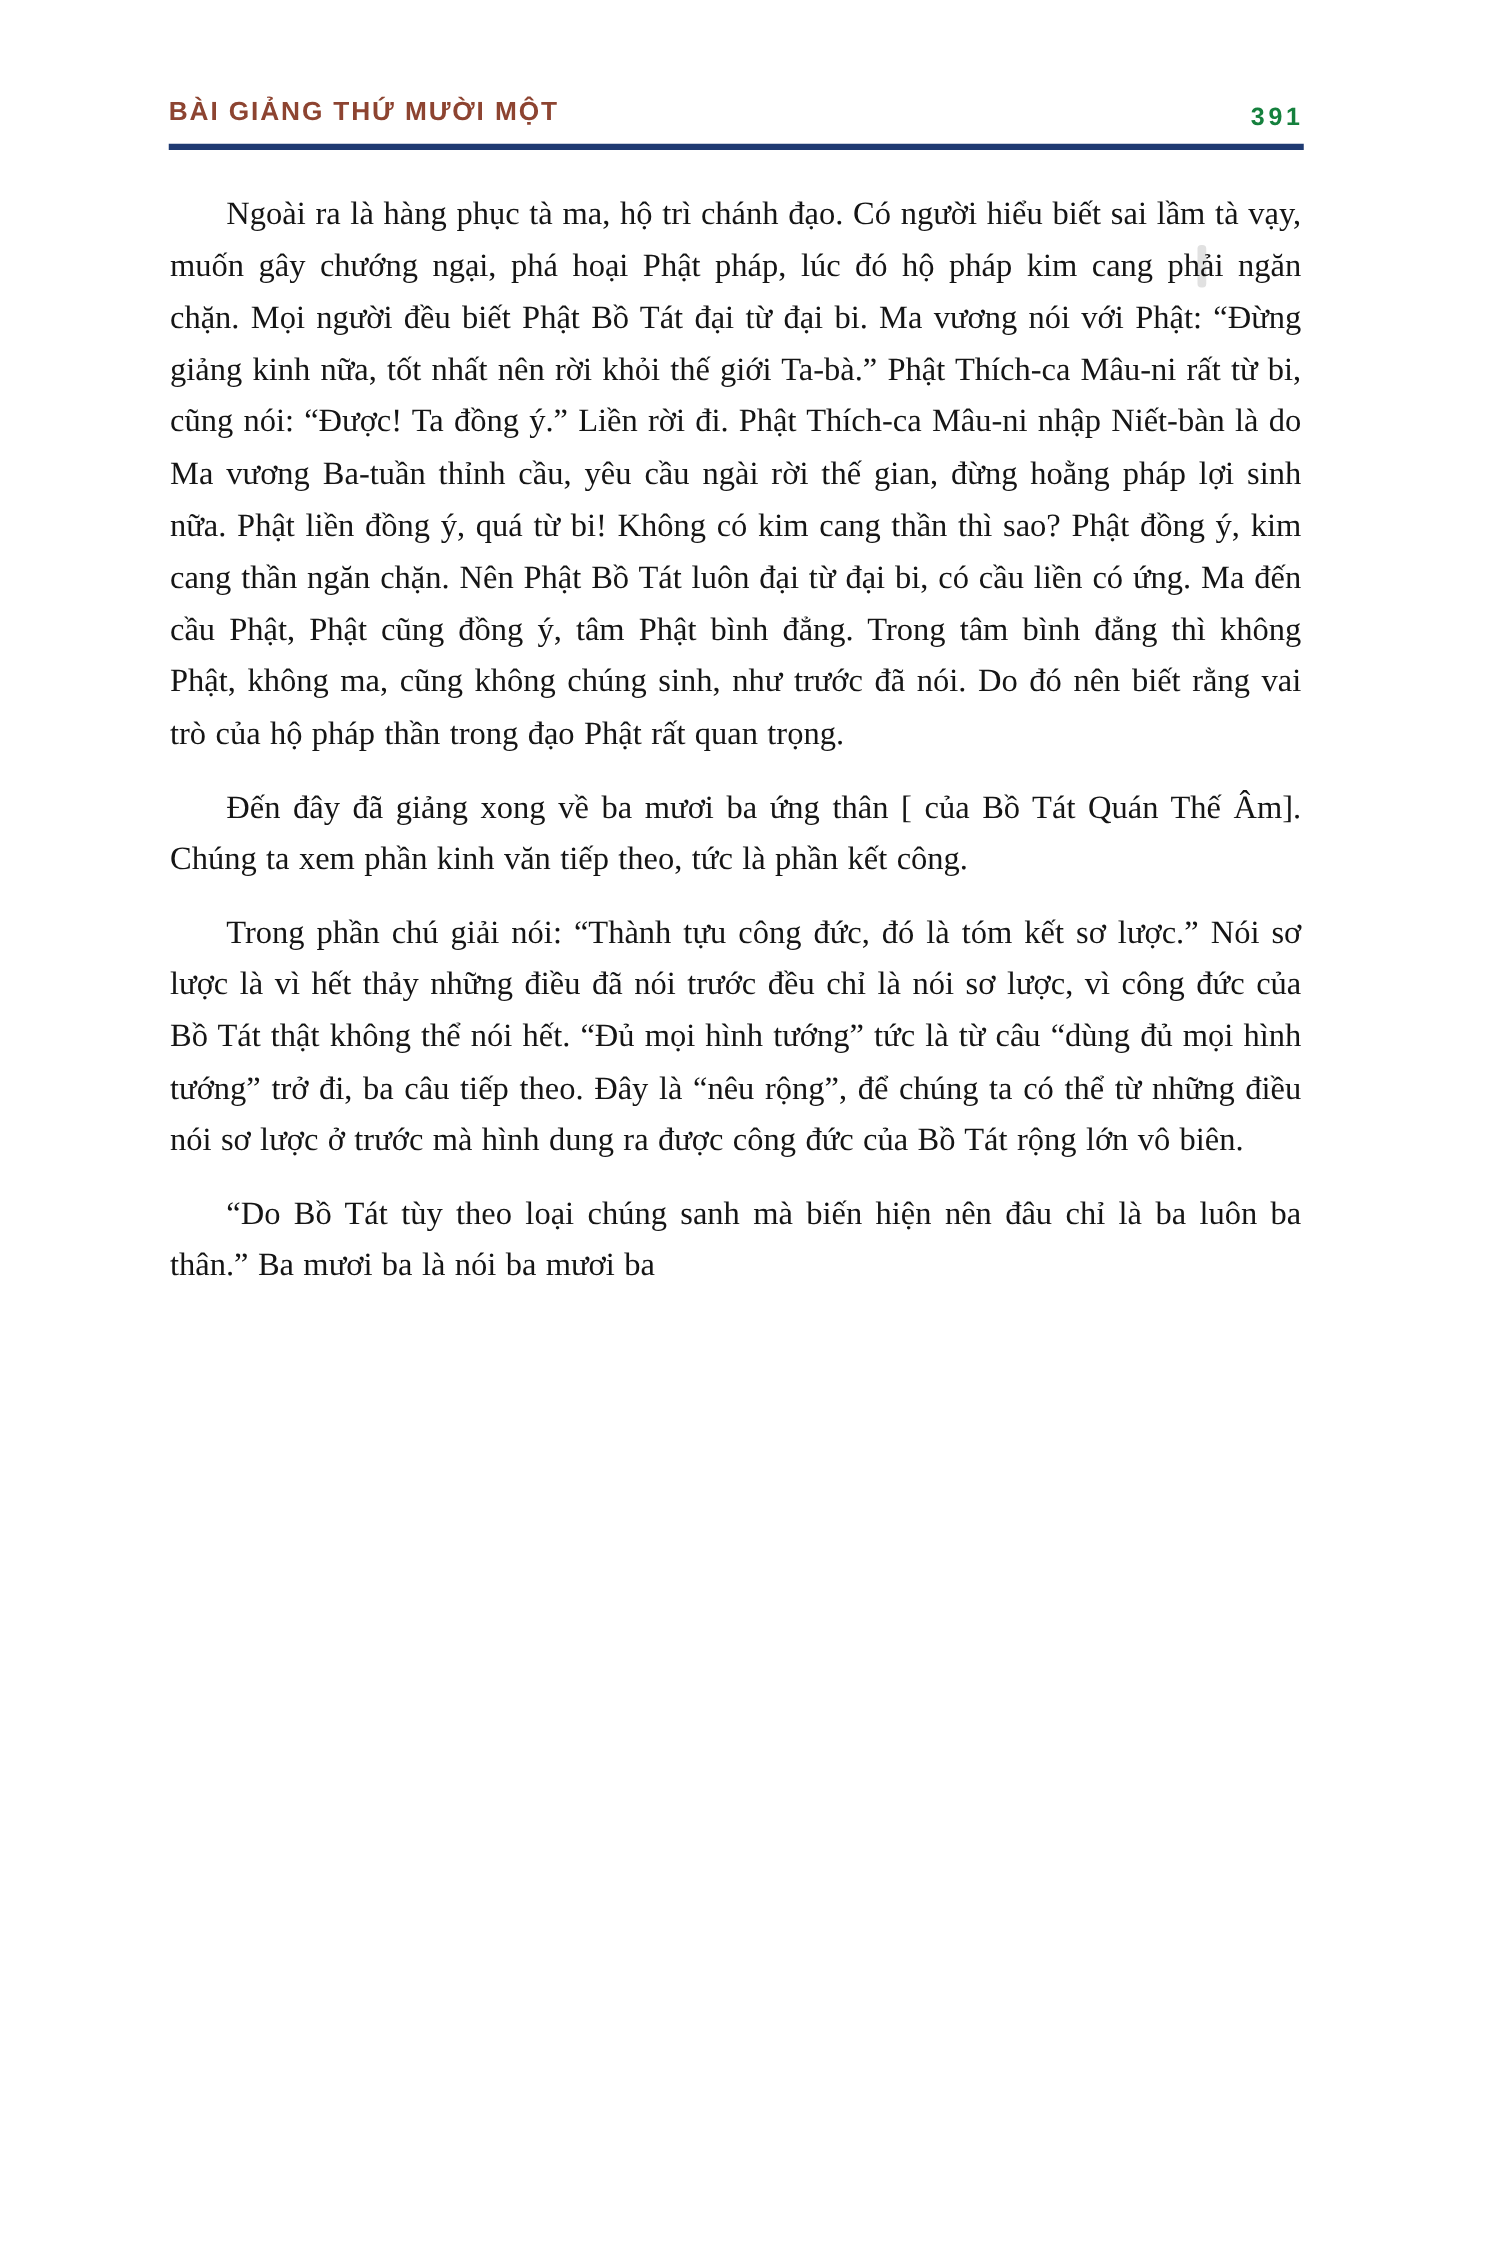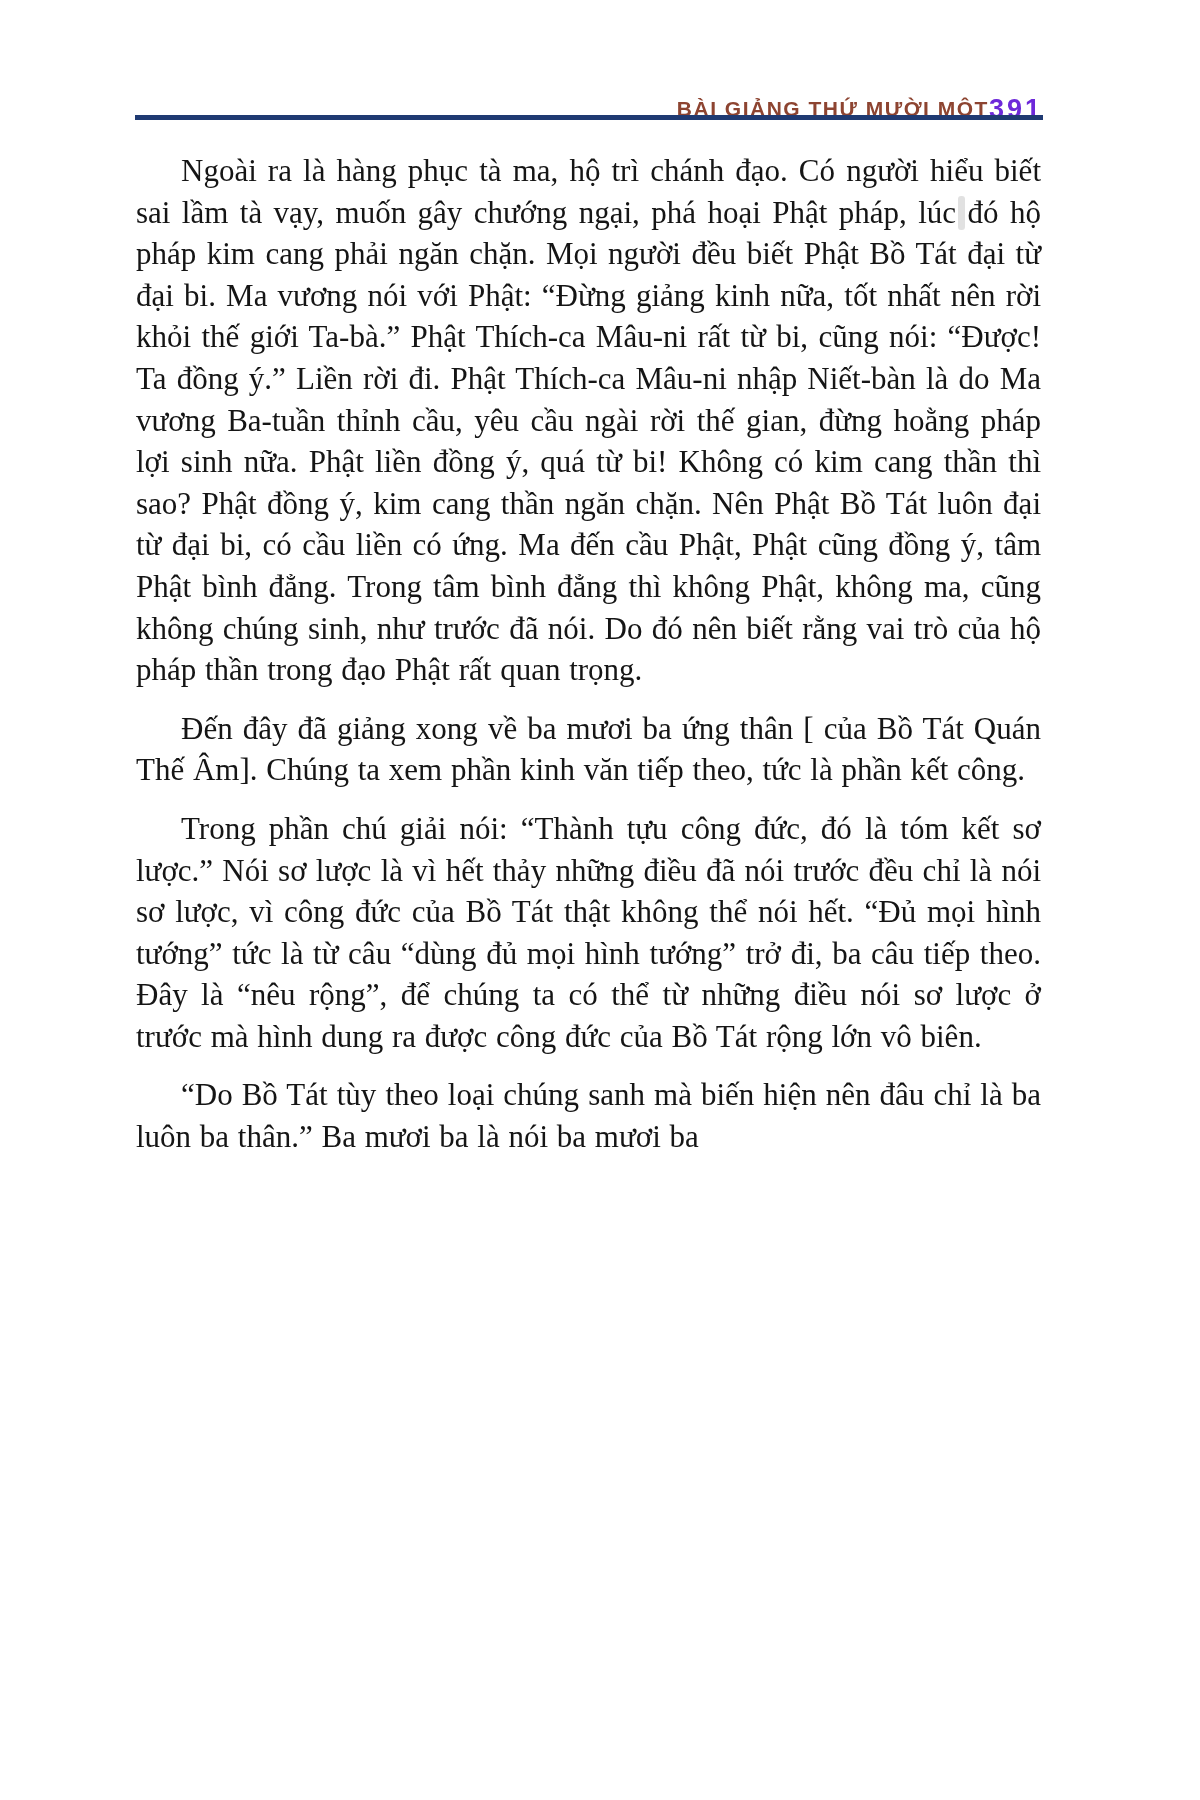--- a/index.html
+++ b/index.html
@@ -23,7 +23,7 @@
     width: 908px;
     display: flex;
     align-items: flex-end;
-    justify-content: flex-end;
+    justify-content: space-between;
     font-family: "Liberation Sans", "DejaVu Sans", sans-serif;
   }
   .chapter-title {

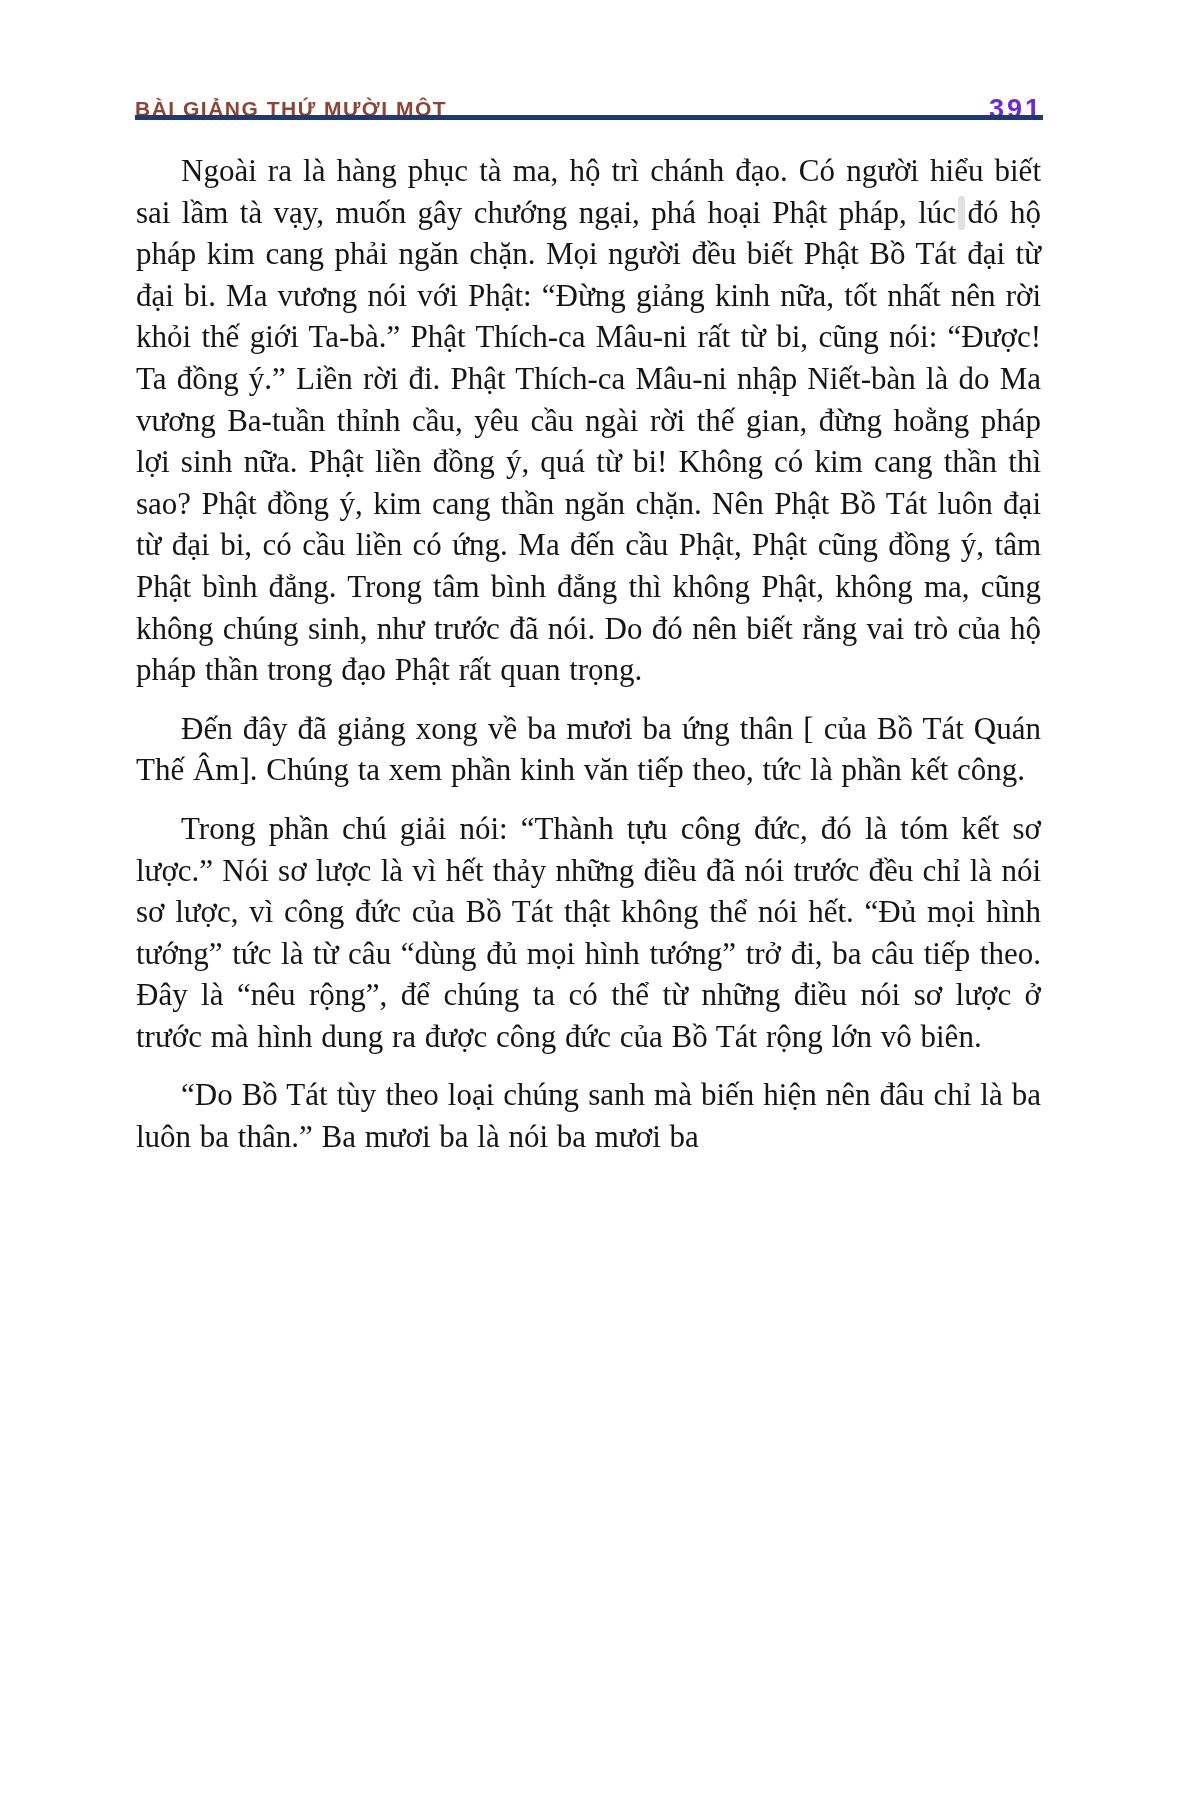--- a/index.html
+++ b/index.html
@@ -34,12 +34,11 @@
     padding-bottom: 6px;
   }
   .page-number {
-    font-size: 27px;
+    font-size: 20px;
     font-weight: bold;
     letter-spacing: 3px;
-    color: #6d28d9;
+    color: #15803d;
     padding-bottom: 2px;
-    margin-top: 16px;
   }
   .header-rule {
     position: absolute;

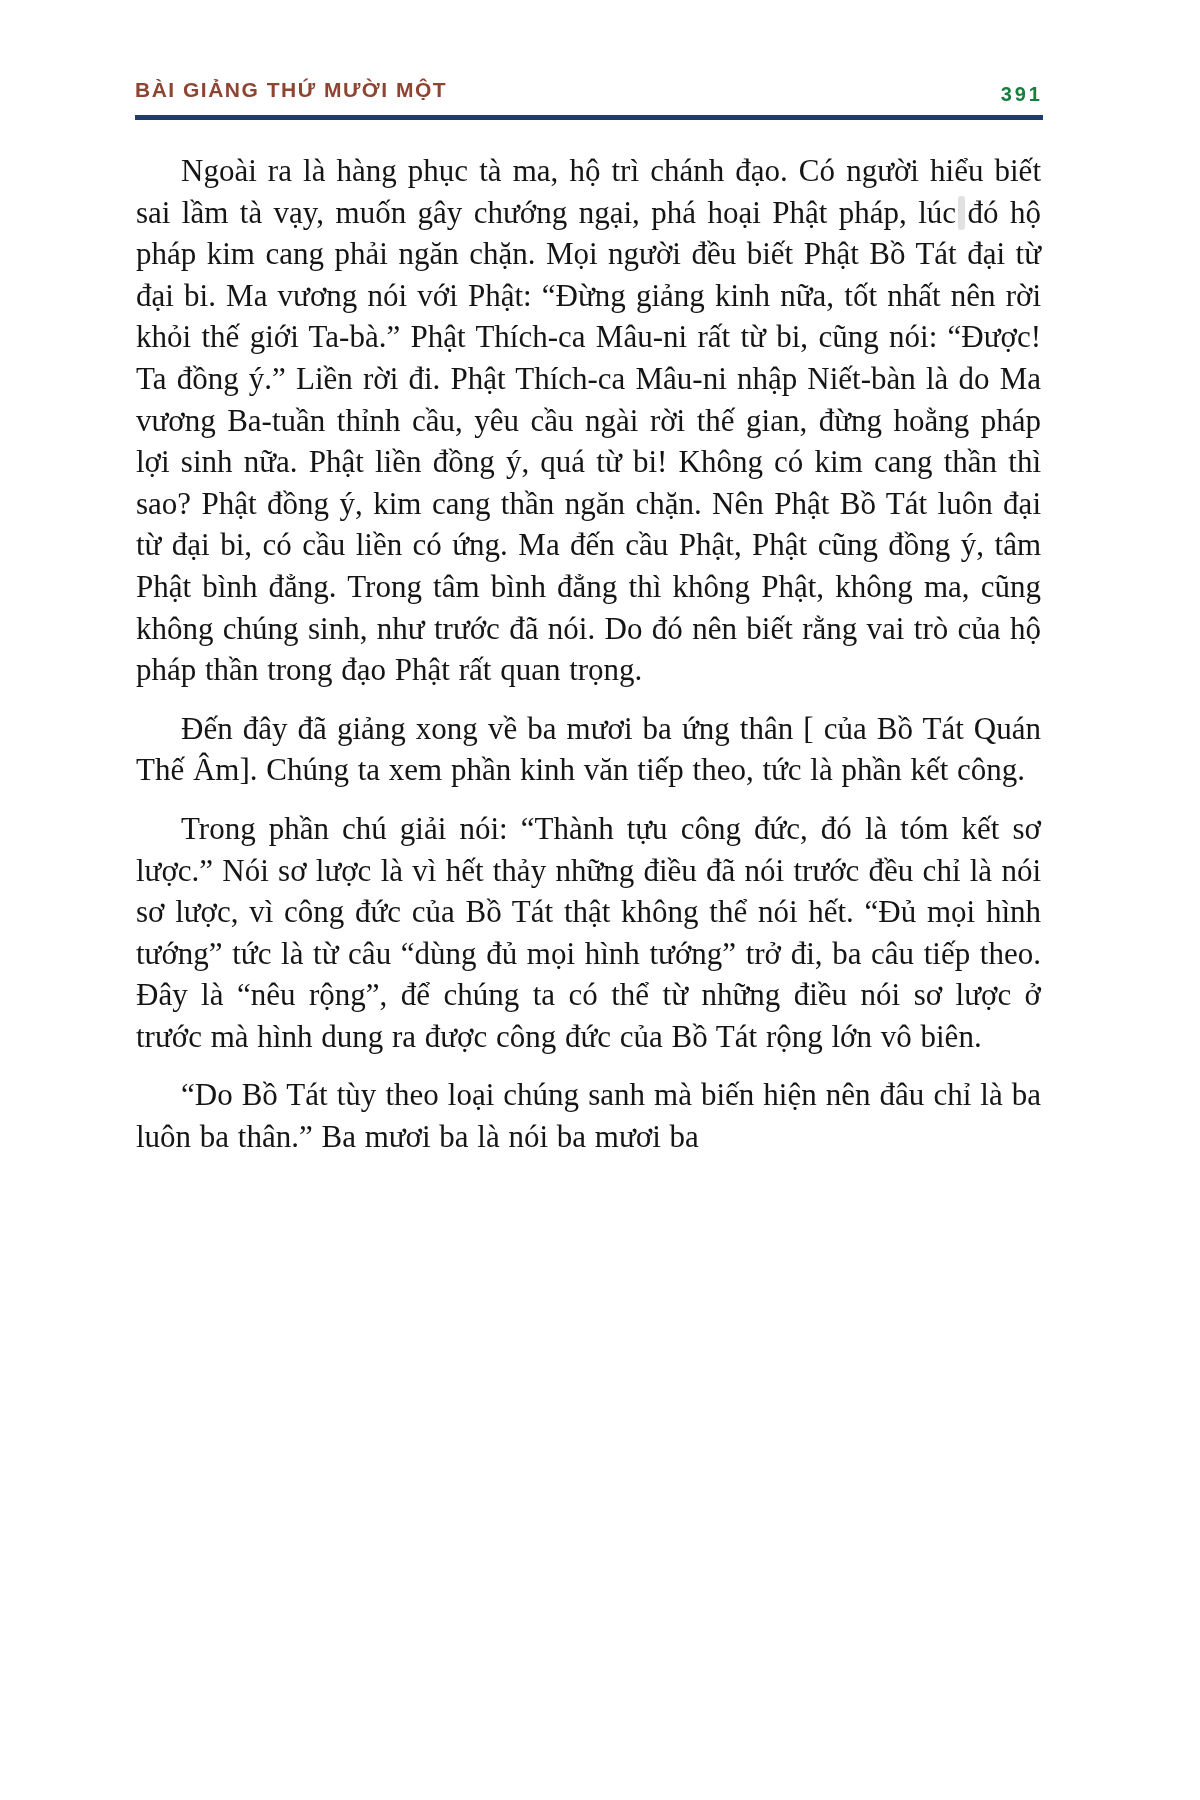--- a/index.html
+++ b/index.html
@@ -57,7 +57,7 @@
   }
   .body-text p {
     margin: 0 0 17px 0;
-    font-size: 31px;
+    font-size: 26px;
     line-height: 41.6px;
     text-align: justify;
     text-indent: 45px;

